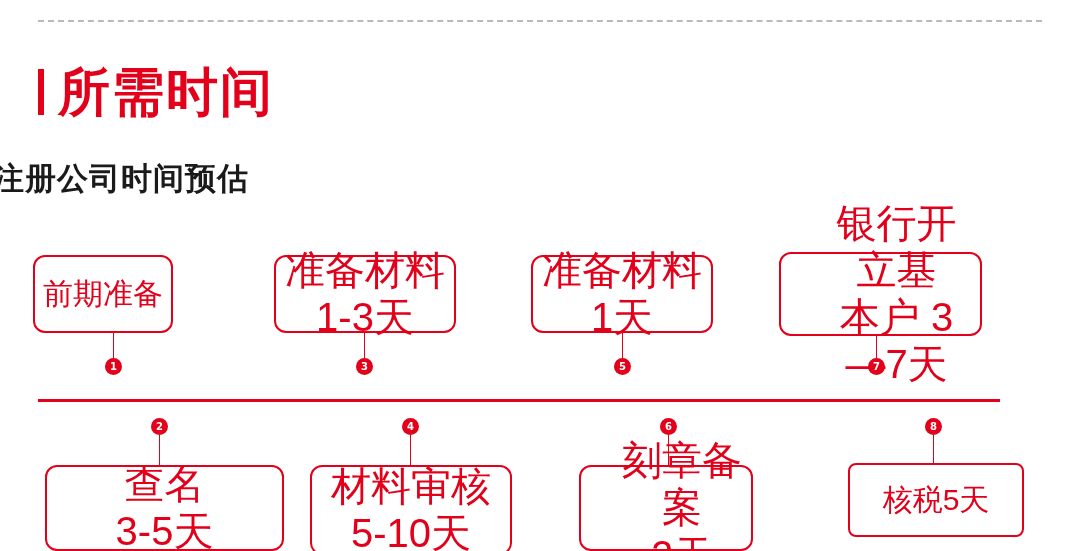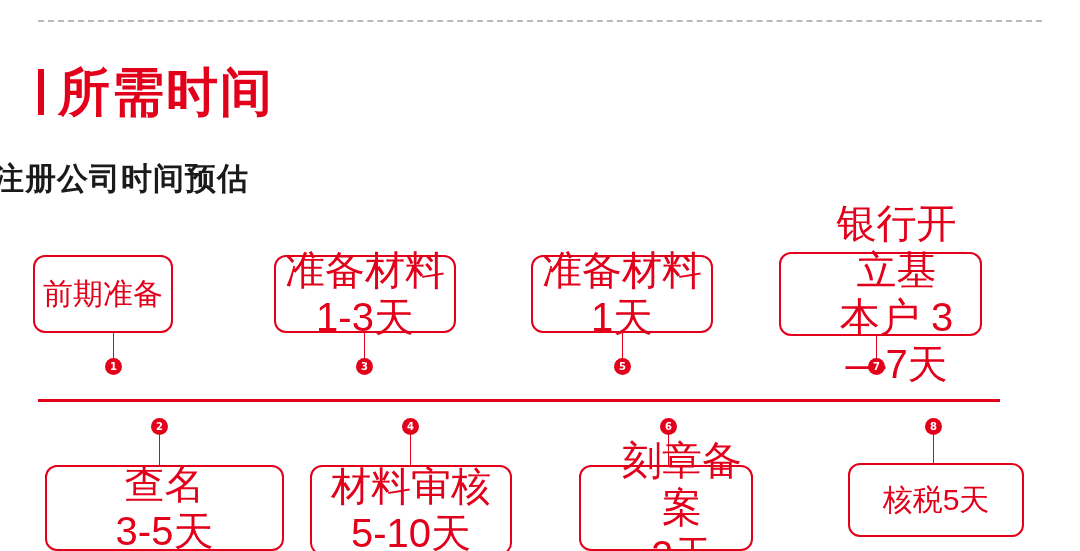--- a/index.html
+++ b/index.html
@@ -167,6 +167,6 @@
 
 <div class="node" style="left:925px; top:418px;">8</div>
 <div class="connector" style="left:933px; top:435px; height:30px;"></div>
-<div class="box" style="left:848px; top:463px; width:176px; height:74px;">核税5天</div>
+<div class="box" style="left:848px; top:463px; width:176px; height:74px;border-radius:8px;">核税5天</div>
 
 </body></html>

